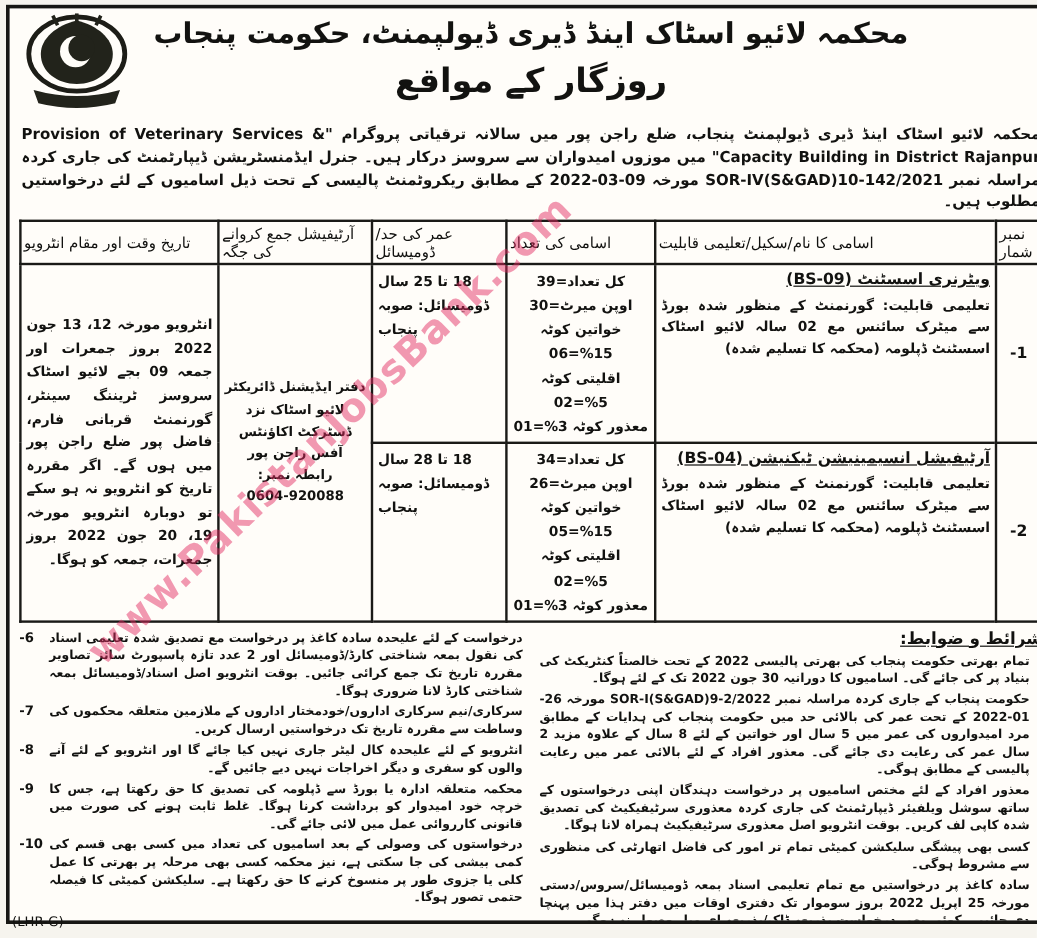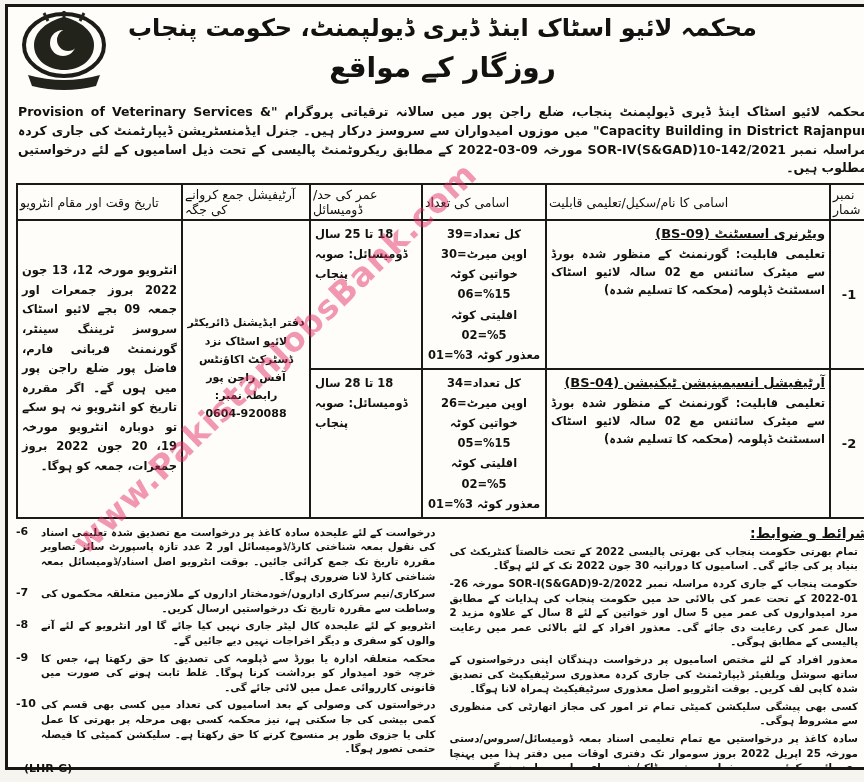--- a/index.html
+++ b/index.html
@@ -149,7 +149,7 @@
       </div>
       <div class="titem">
         <span class="dash">-</span>
-        <span class="txt">کسی بھی پیشگی سلیکشن کمیٹی تمام تر امور کی مجاز اتھارٹی کی منظوری سے مشروط ہوگی۔</span>
+        <span class="txt">کسی بھی پیشگی سلیکشن کمیٹی تمام تر امور کی فاضل اتھارٹی کی منظوری سے مشروط ہوگی۔</span>
       </div>
       <div class="titem">
         <span class="dash">-</span>

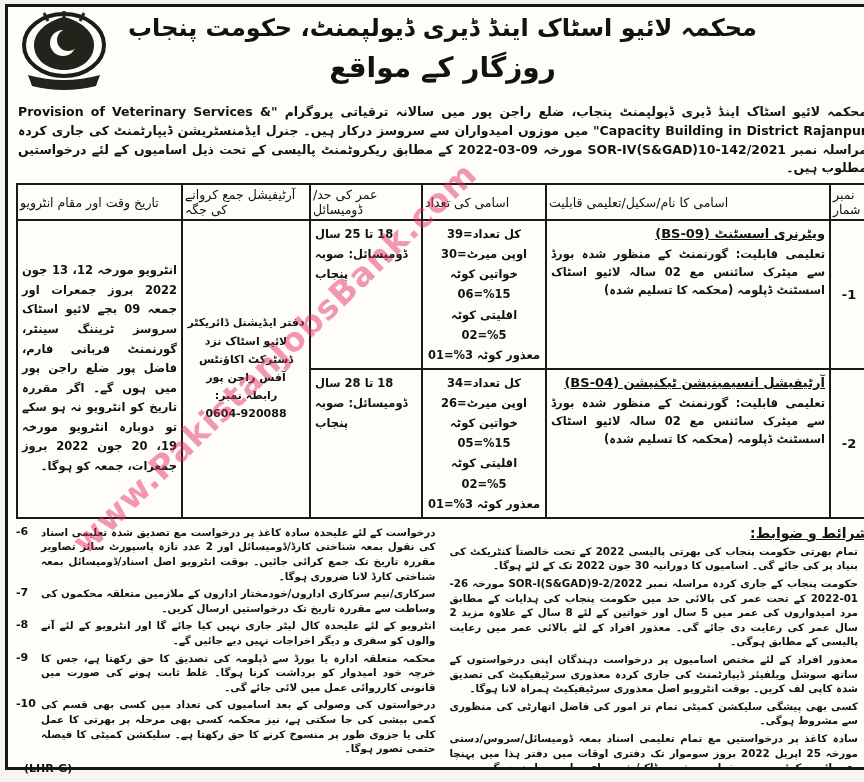--- a/index.html
+++ b/index.html
@@ -42,7 +42,7 @@
   .litem{display:flex;gap:5px;margin-bottom:3px}
   .litem .txt{flex:1;font-size:10.3px;font-weight:bold;line-height:1.42;text-align:justify}
   .litem .num{flex:0 0 20px;direction:ltr;text-align:left;font-size:11px;font-weight:bold}
-  .lhr{position:absolute;left:24px;top:762px;font-size:11px;direction:ltr;font-weight:bold}
+  .lhr{position:absolute;left:10px;top:762px;font-size:11px;direction:ltr;font-weight:normal}
   
   .watermark{
     position:absolute;left:78px;top:528px;z-index:5;pointer-events:none;

